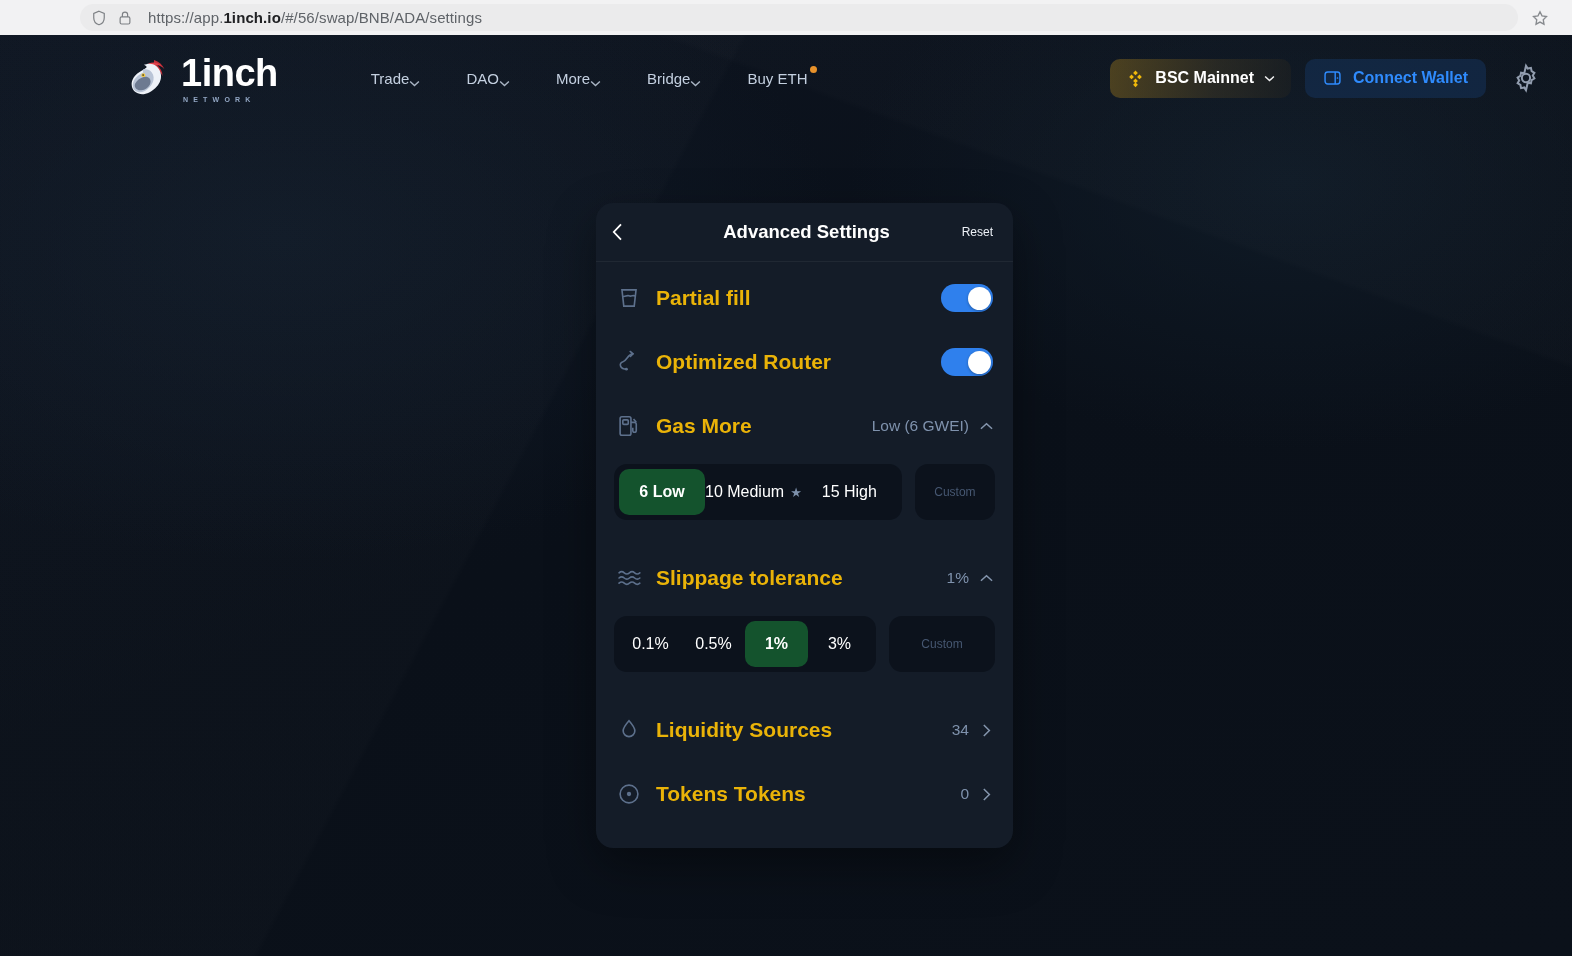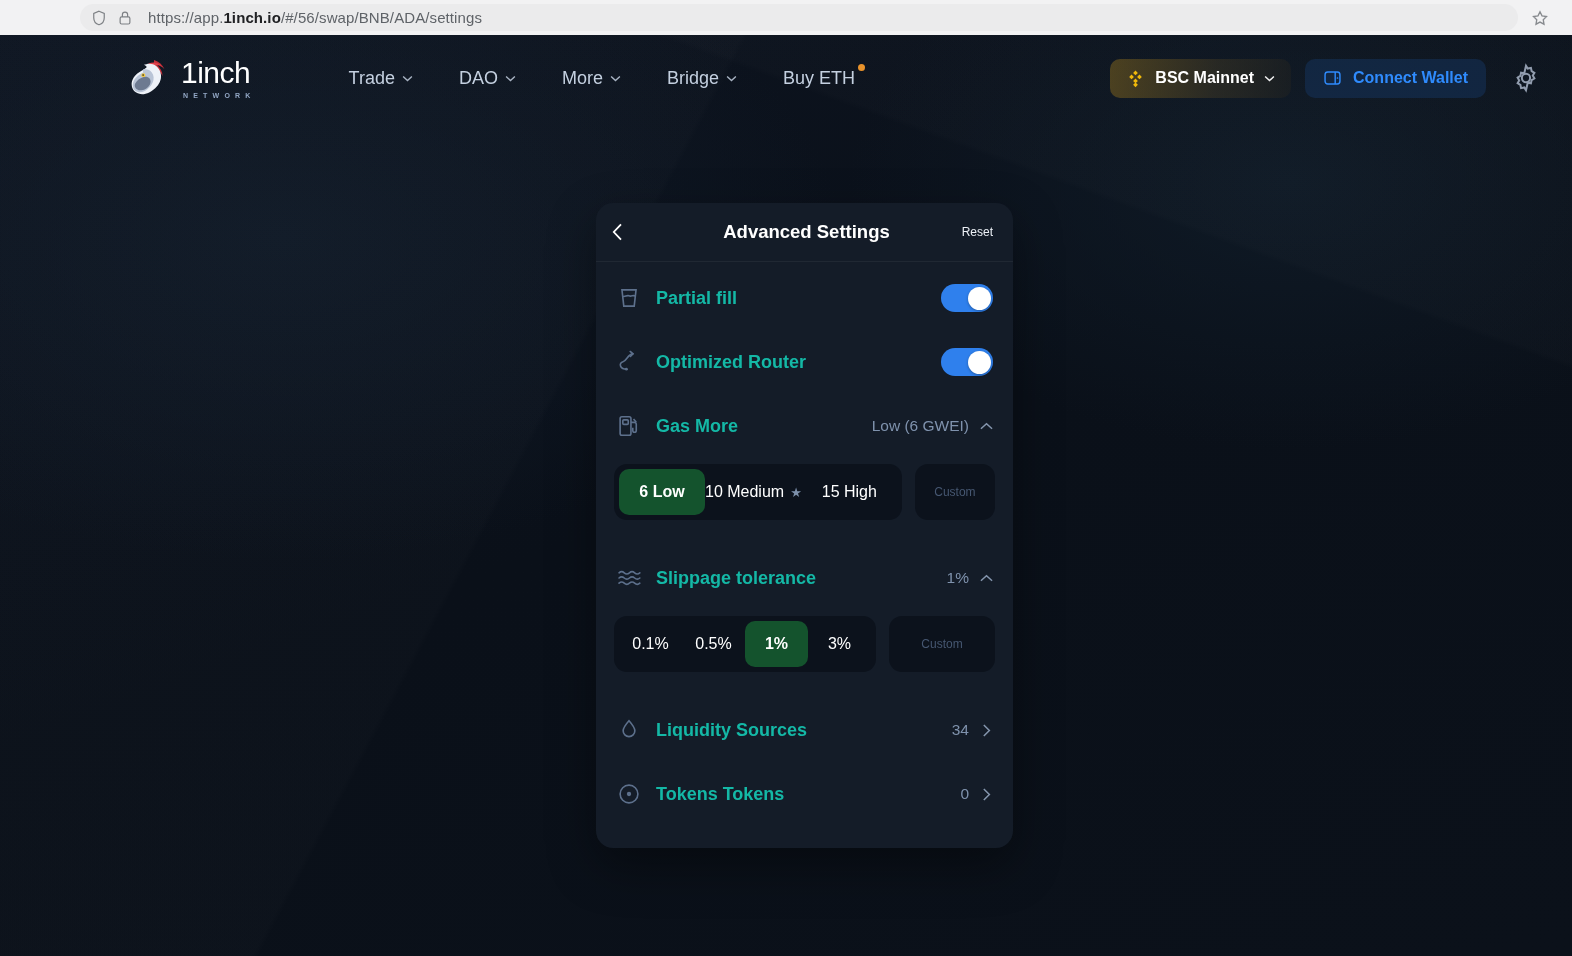--- a/index.html
+++ b/index.html
@@ -89,7 +89,7 @@
   .logo-mark { width: 48px; height: 44px; }
   .logo-type { display: flex; flex-direction: column; line-height: 1; }
   .logo-word {
-    font-size: 30px; font-weight: 400; color: #fff;
+    font-size: 38px; font-weight: 700; color: #fff;
     letter-spacing: -.5px;
   }
   .logo-sub {

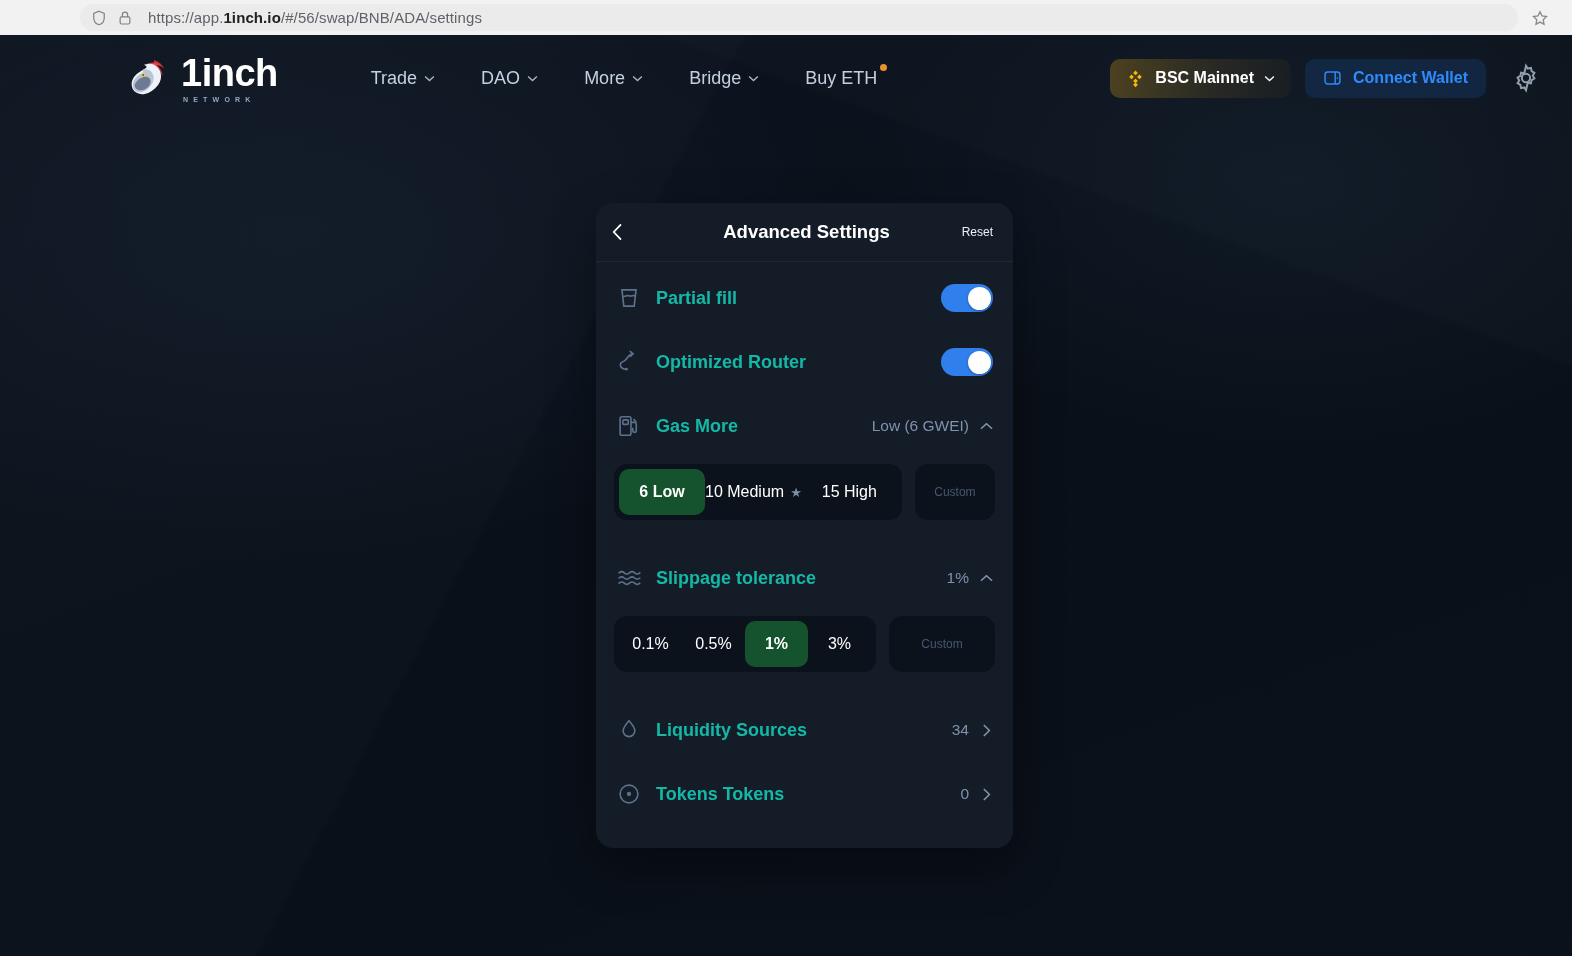--- a/index.html
+++ b/index.html
@@ -99,9 +99,9 @@
 
   .nav-items { display: flex; align-items: center; margin-left: 70px; gap: 0; }
   .nav-item {
-    display: flex; align-items: center; gap: 7px;
+    display: flex; align-items: flex-end; 
     color: #c4d0e0;
-    font-size: 18px;
+    font-size: 15px;
     padding: 10px 23px;
     cursor: pointer;
     position: relative;

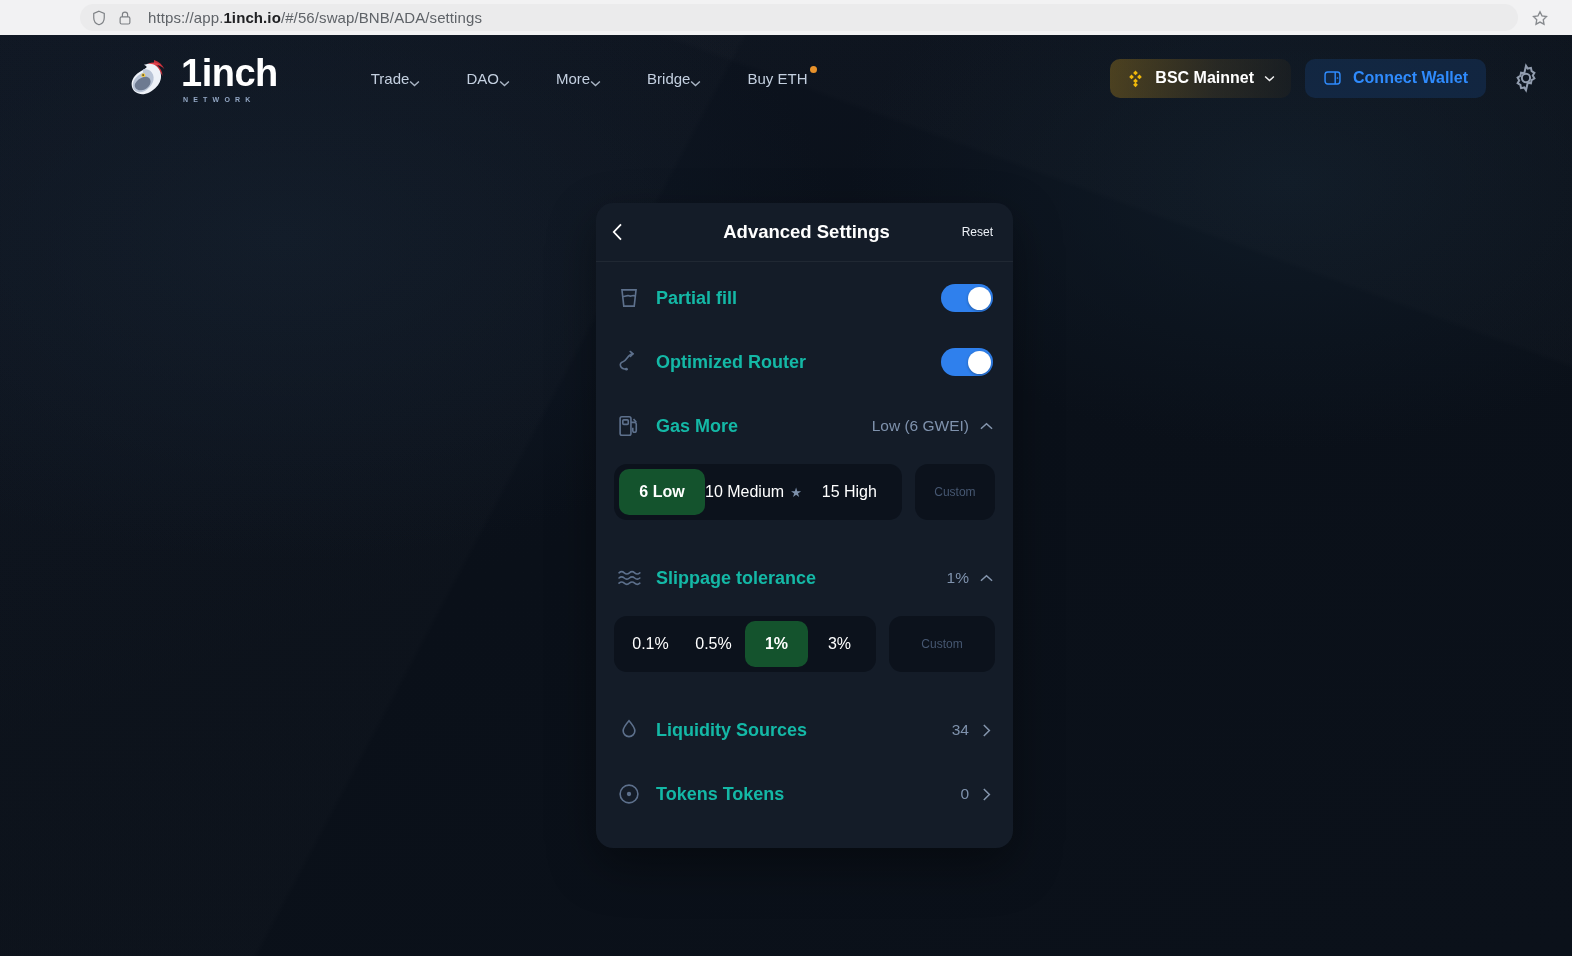--- a/index.html
+++ b/index.html
@@ -207,9 +207,9 @@
     color: #5d708c;
   }
   .row-label {
-    font-size: 18px;
+    font-size: 21px;
     font-weight: 700;
-    color: #14b8a6;
+    color: #eab308;
   }
   .row-right {
     margin-left: auto;

